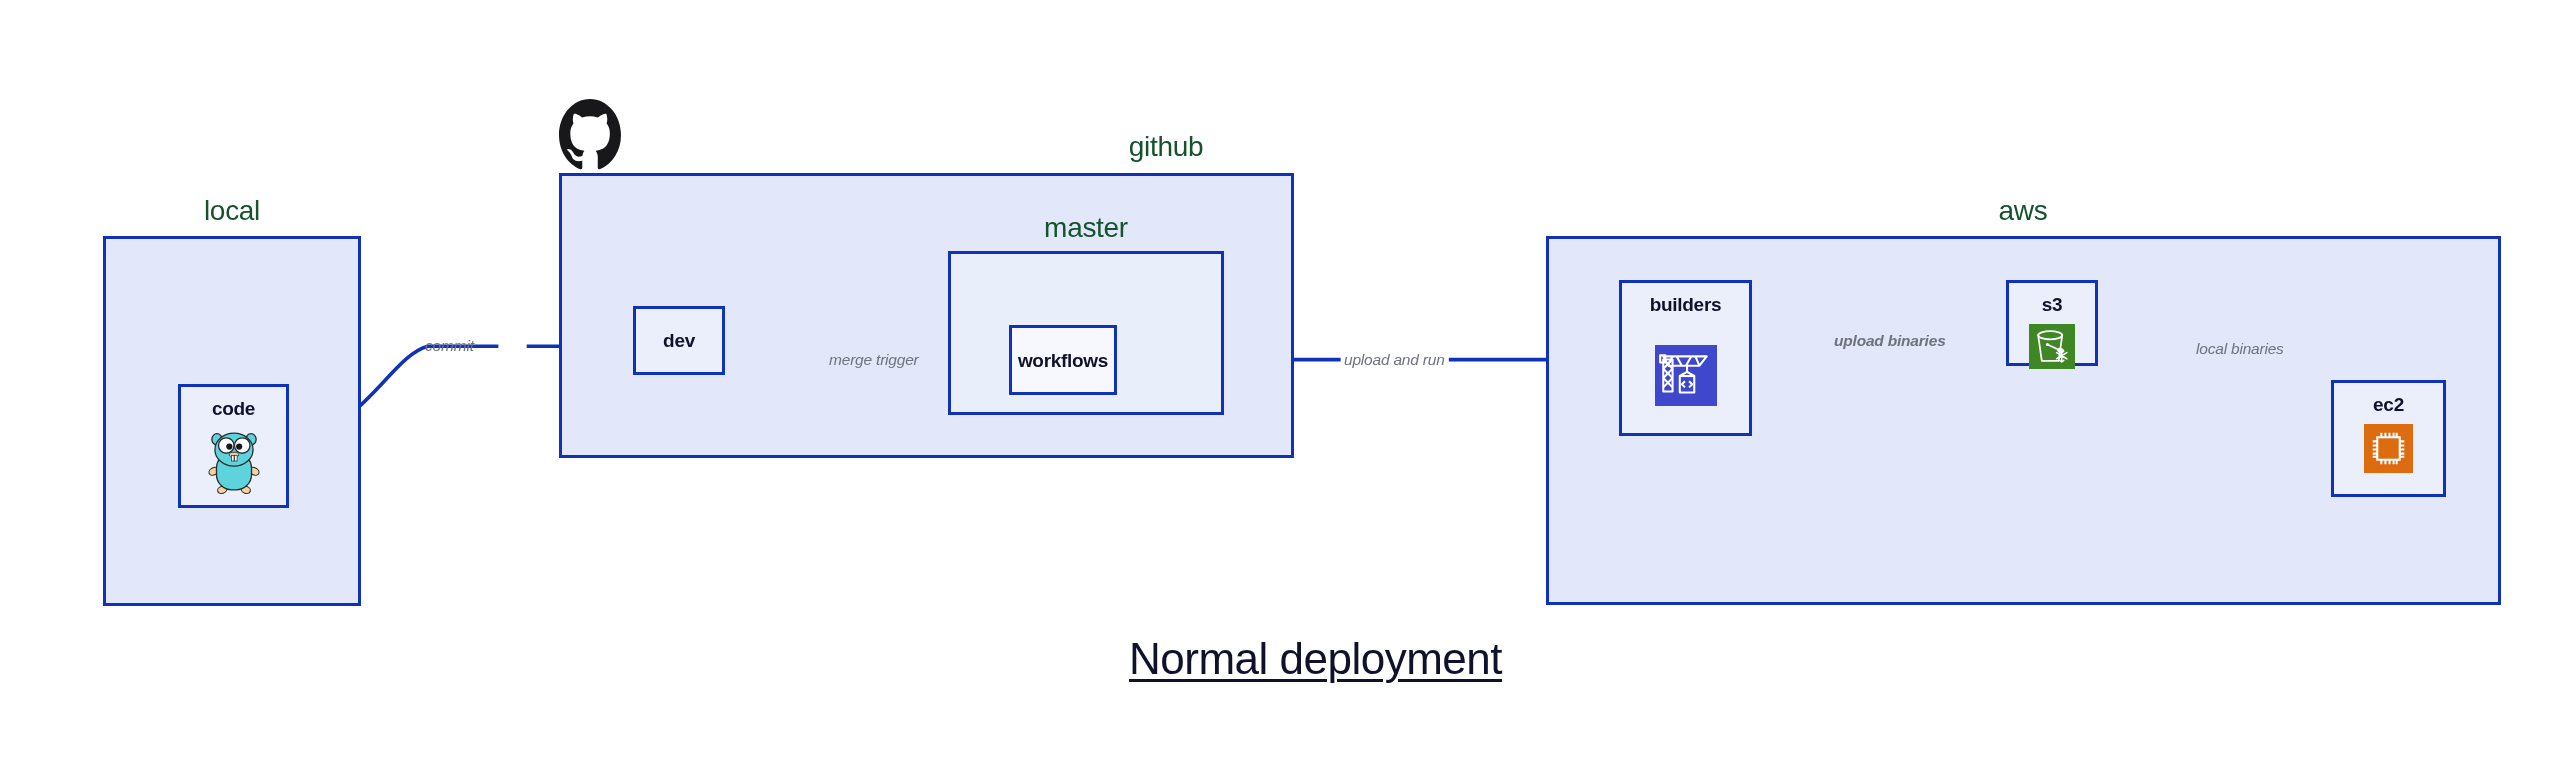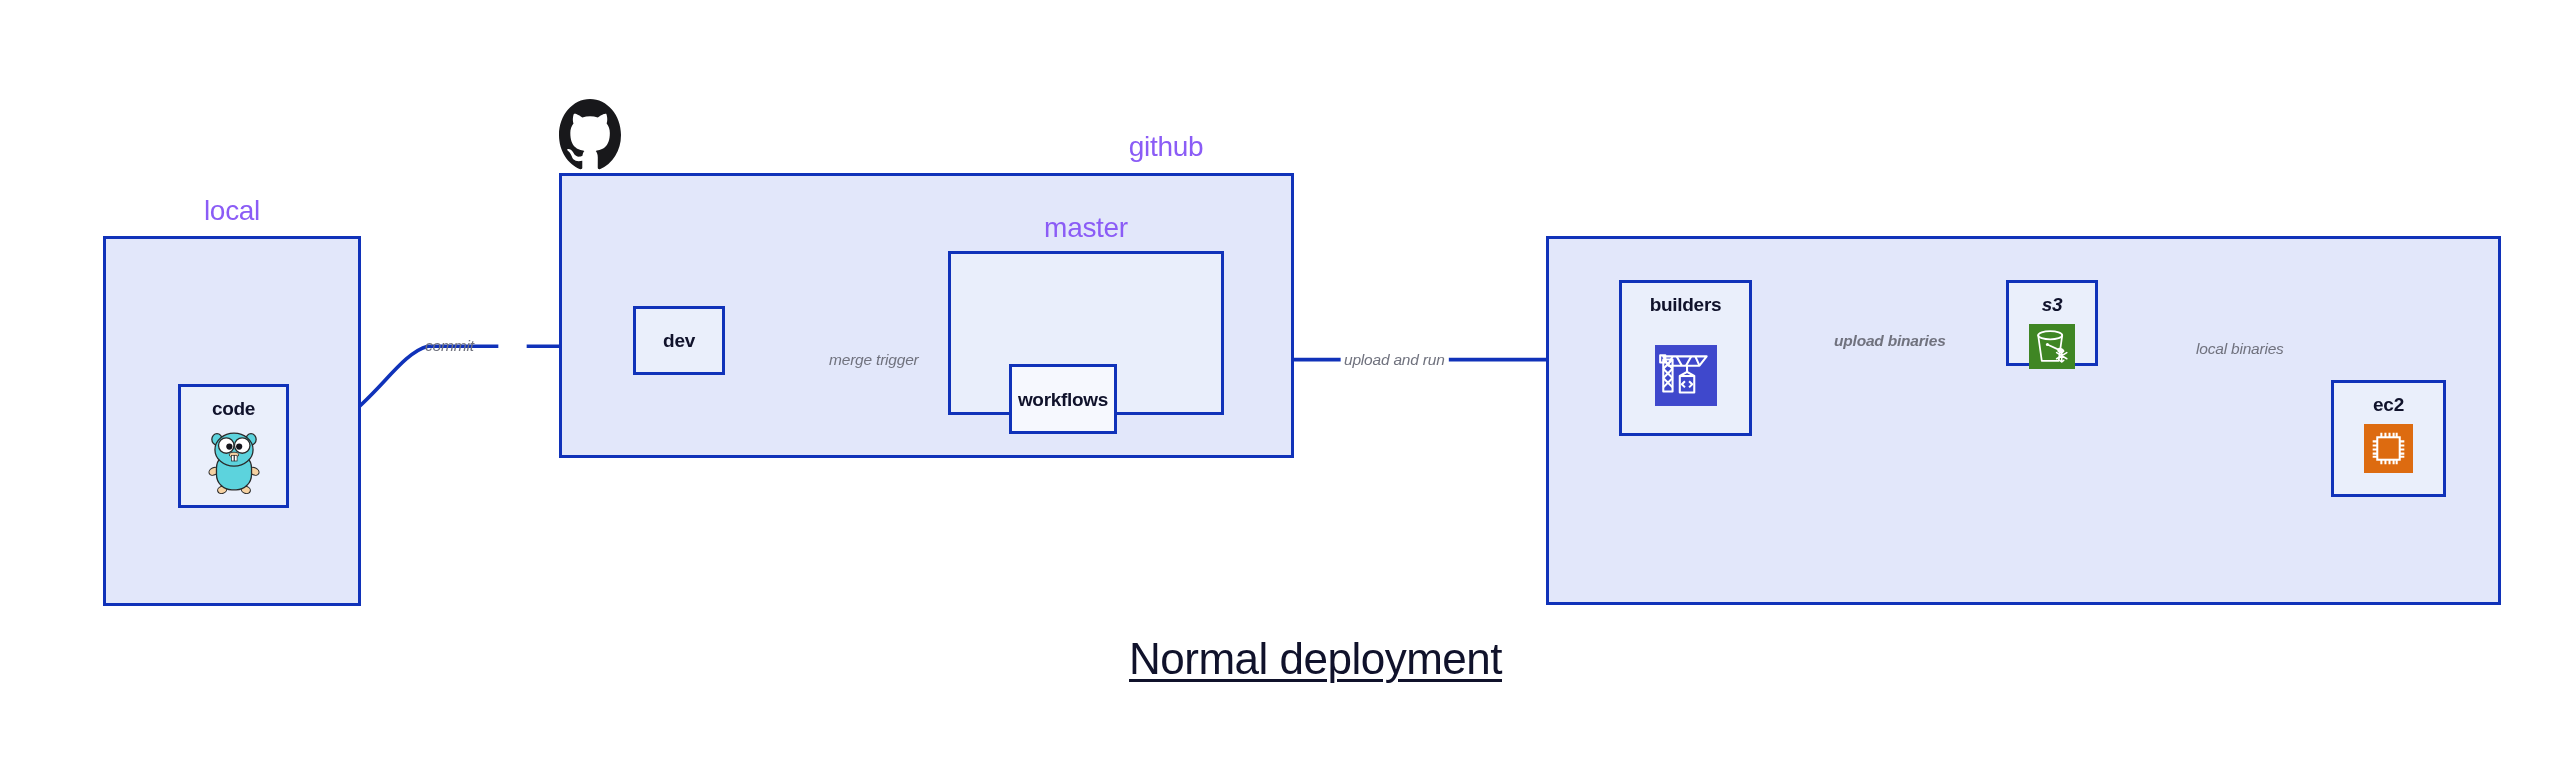--- a/index.html
+++ b/index.html
@@ -31,7 +31,7 @@
     font-family: "Liberation Sans", sans-serif;
     font-size: 28px;
     font-weight: 400;
-    color: #8b5cf6;
+    color: #14532d;
     white-space: nowrap;
     letter-spacing: -0.3px;
   }

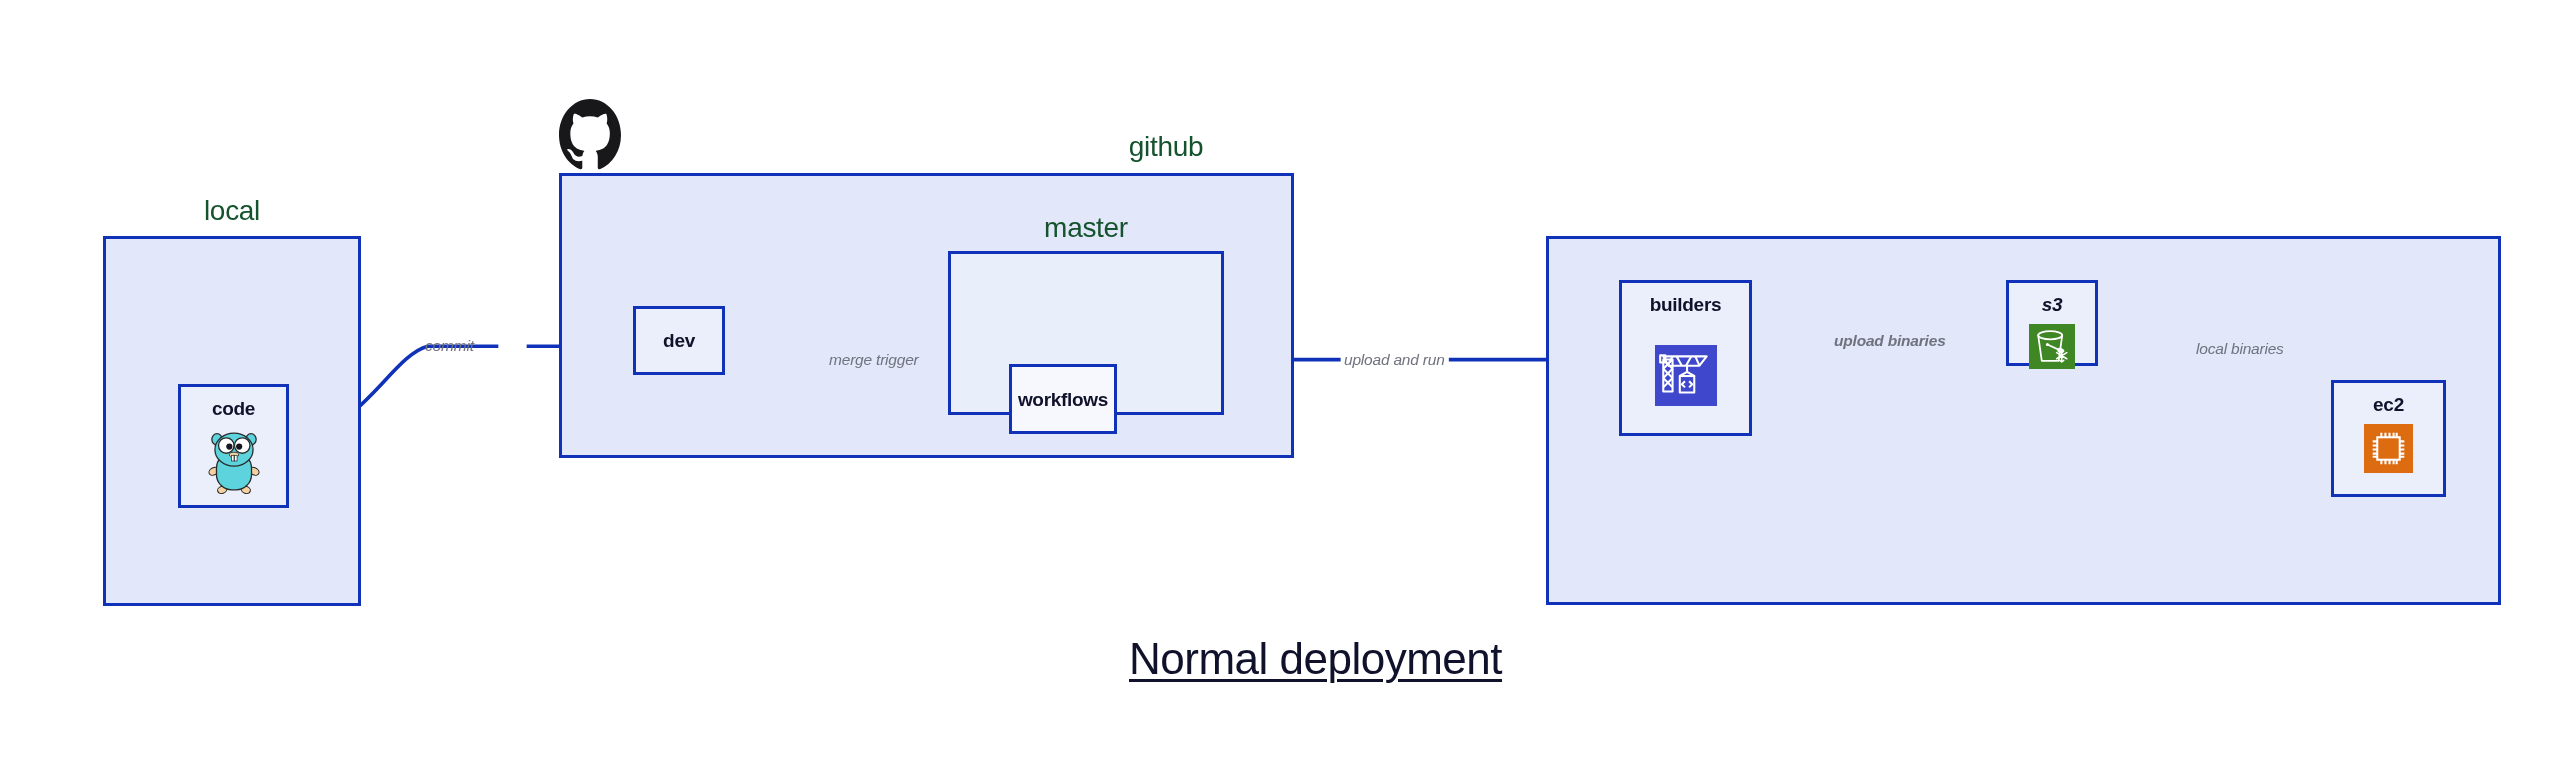--- a/index.html
+++ b/index.html
@@ -201,6 +201,7 @@
     <div class="node-label">workflows</div>
   </div>
 
+  <div class="group-label" style="left:1894px; top:195px; width:258px; text-align:center;">aws</div>
   <div class="group" style="left:1546px; top:236px; width:955px; height:369px;"></div>
 
   <div class="node" style="left:1619px; top:280px; width:133px; height:156px;gap:21px;">

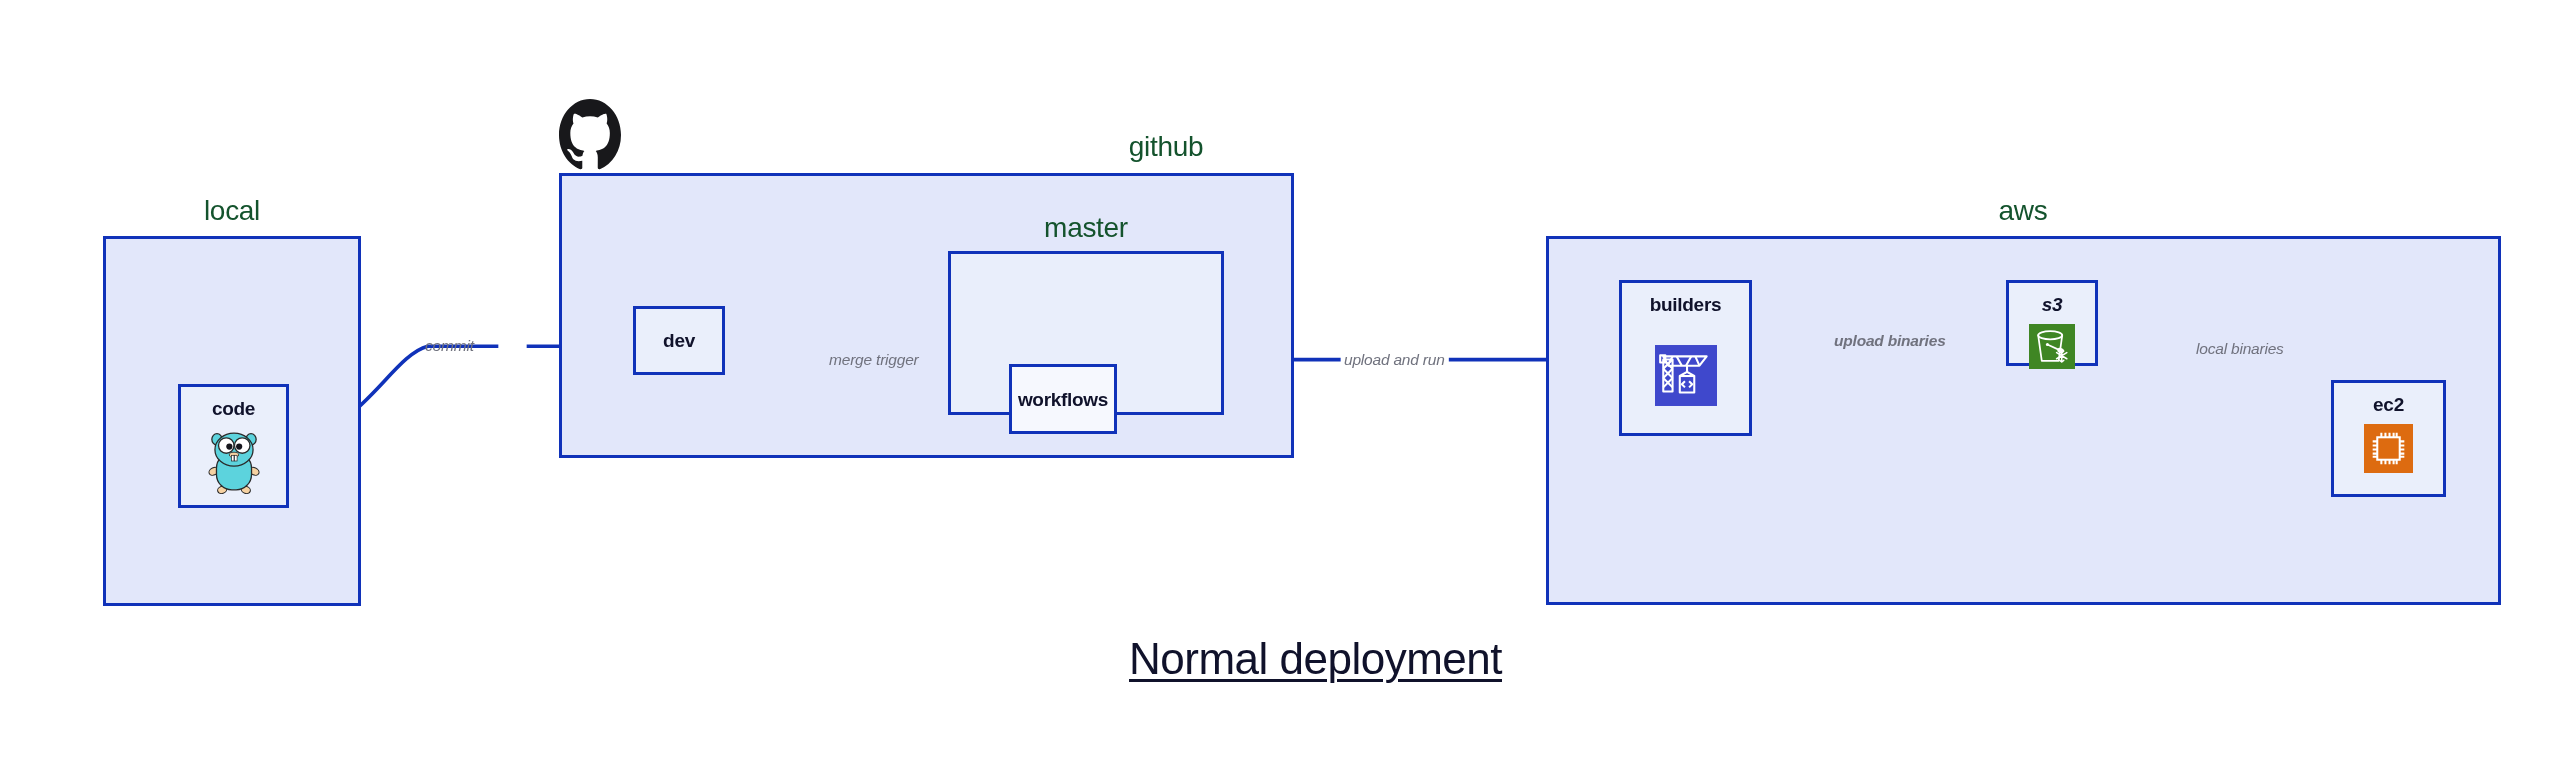--- a/index.html
+++ b/index.html
@@ -230,7 +230,7 @@
     </div>
   </div>
 
-  <div class="node" style="left:2006px; top:280px; width:92px; height:86px;font-style:italic;">
+  <div class="node" style="left:2006px; top:280px; width:92px; height:86px;">
     <div class="node-label">s3</div>
     <div class="node-icon">
       <svg width="46" height="45" viewBox="0 0 90 88" xmlns="http://www.w3.org/2000/svg">

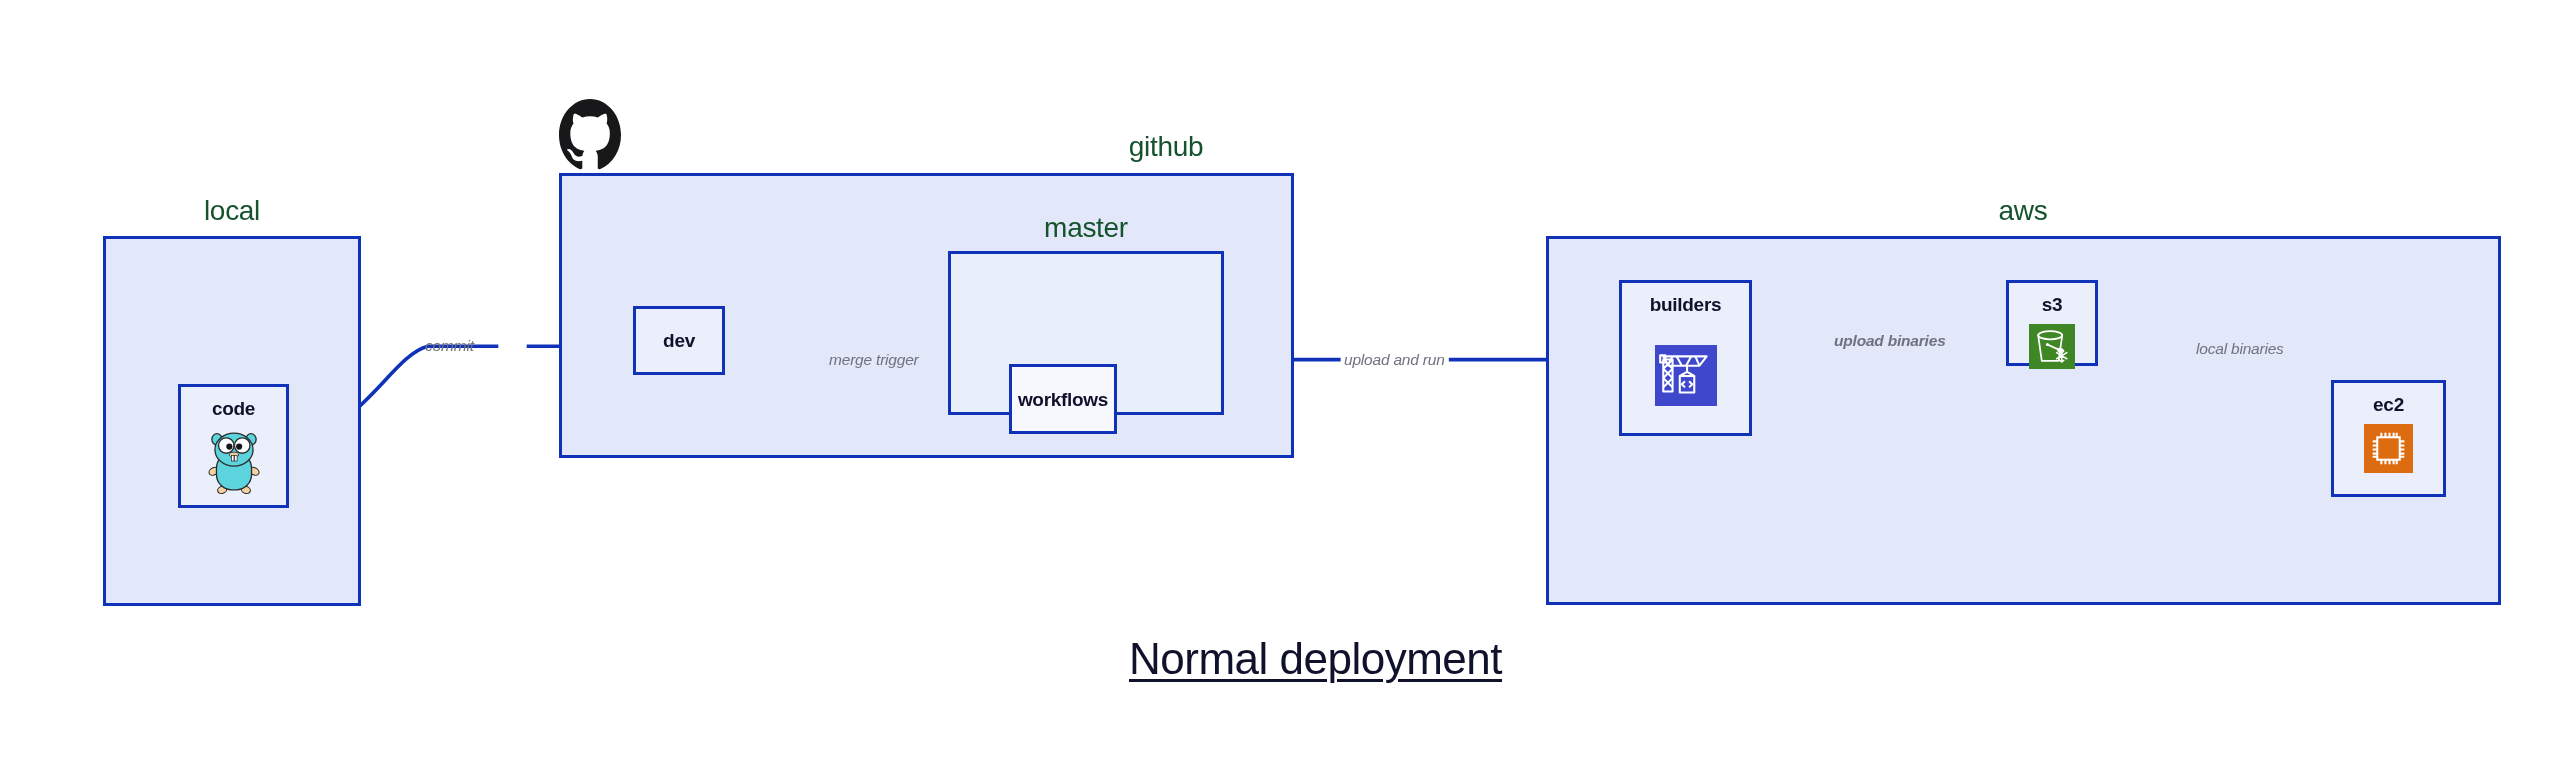--- a/index.html
+++ b/index.html
@@ -197,7 +197,7 @@
   <div class="group-label" style="left:948px; top:212px; width:276px; text-align:center;">master</div>
   <div class="group sub" style="left:948px; top:251px; width:276px; height:164px;"></div>
 
-  <div class="node" style="left:1009px; top:325px; width:108px; height:70px; padding-top:21.6px; background:#f6f8fe;margin-top:39px;">
+  <div class="node" style="left:1009px; top:325px; width:108px; height:70px; padding-top:21.6px; background:#f6f8fe;">
     <div class="node-label">workflows</div>
   </div>
 

